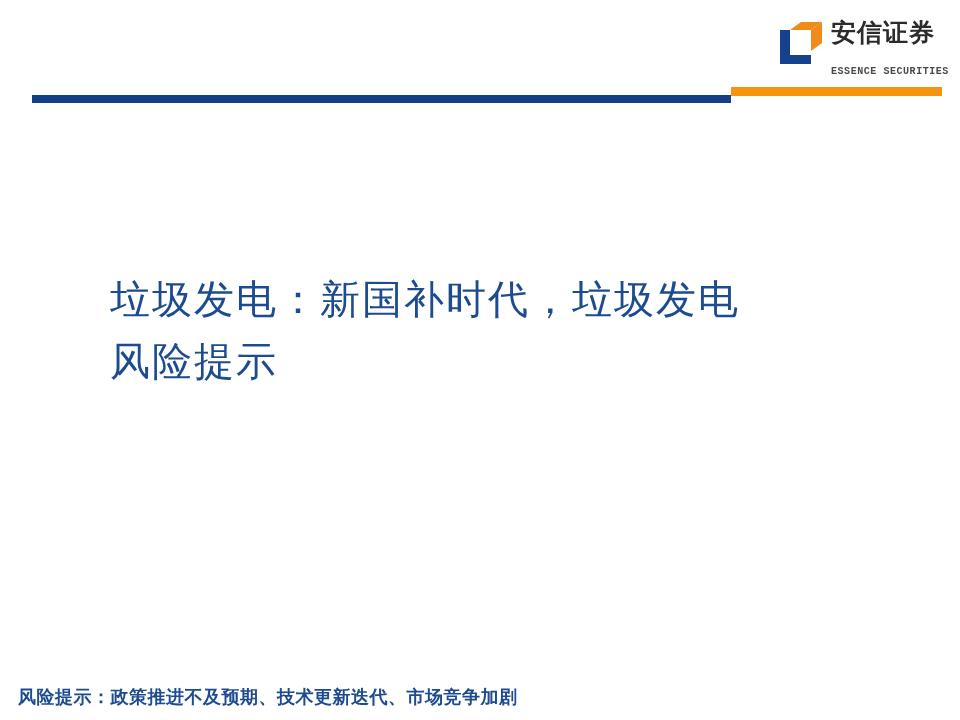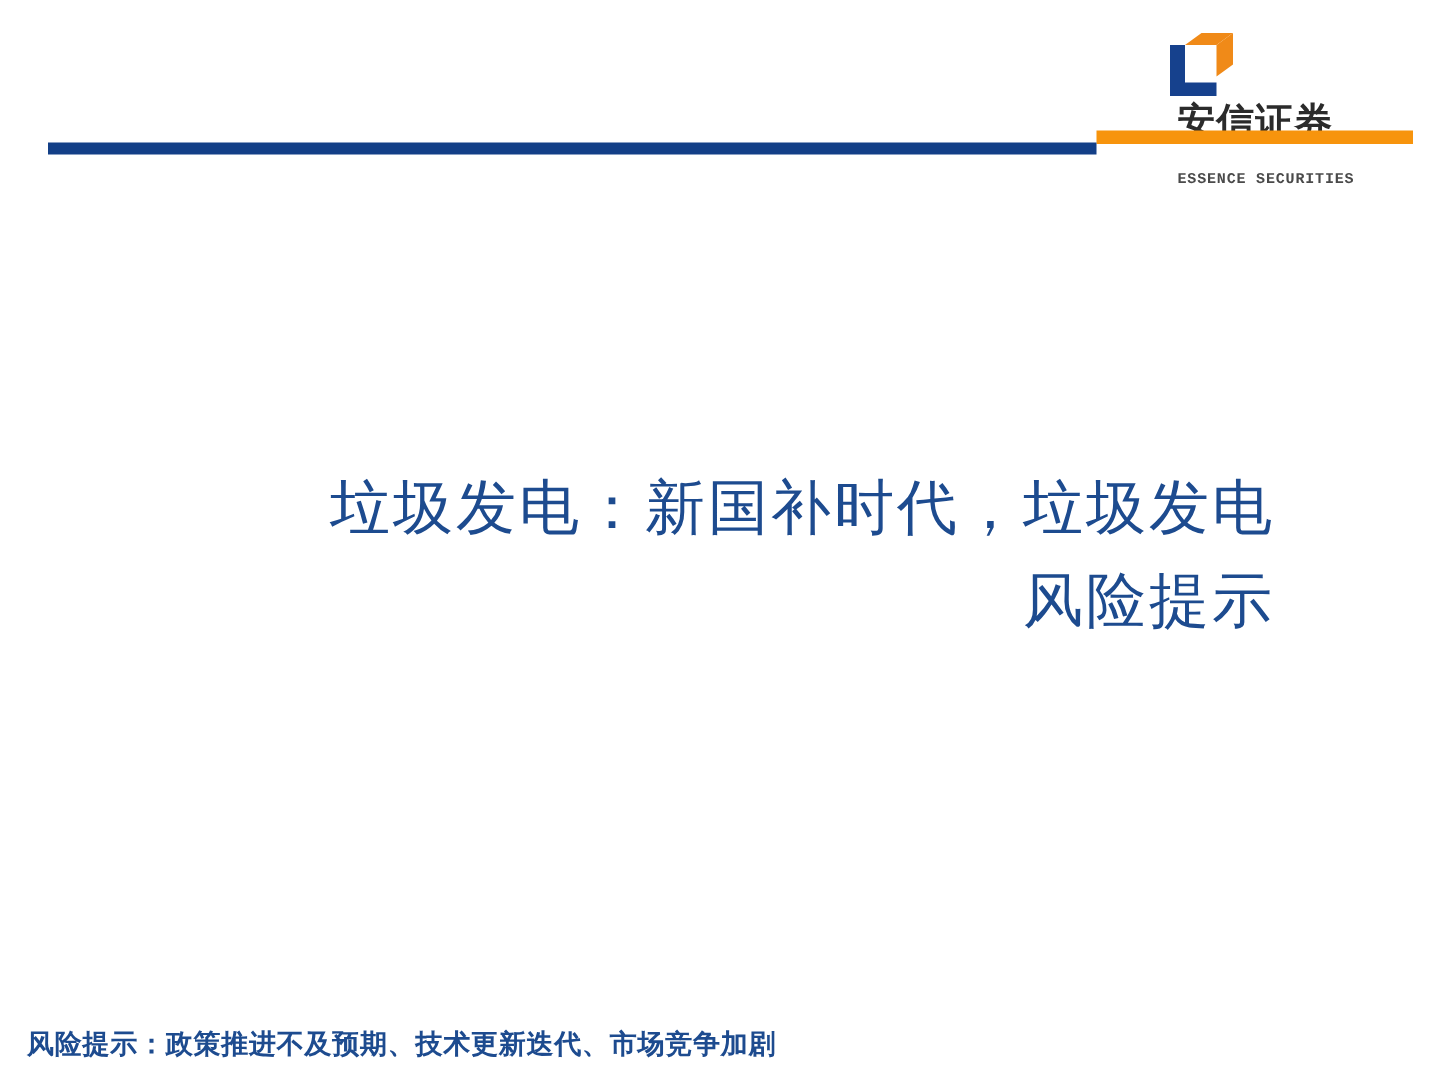--- a/index.html
+++ b/index.html
@@ -31,7 +31,7 @@
     width: 170px;
     height: 62px;
     display: flex;
-    flex-direction: column;
+    flex-direction: row;
     align-items: flex-start;
   }
 

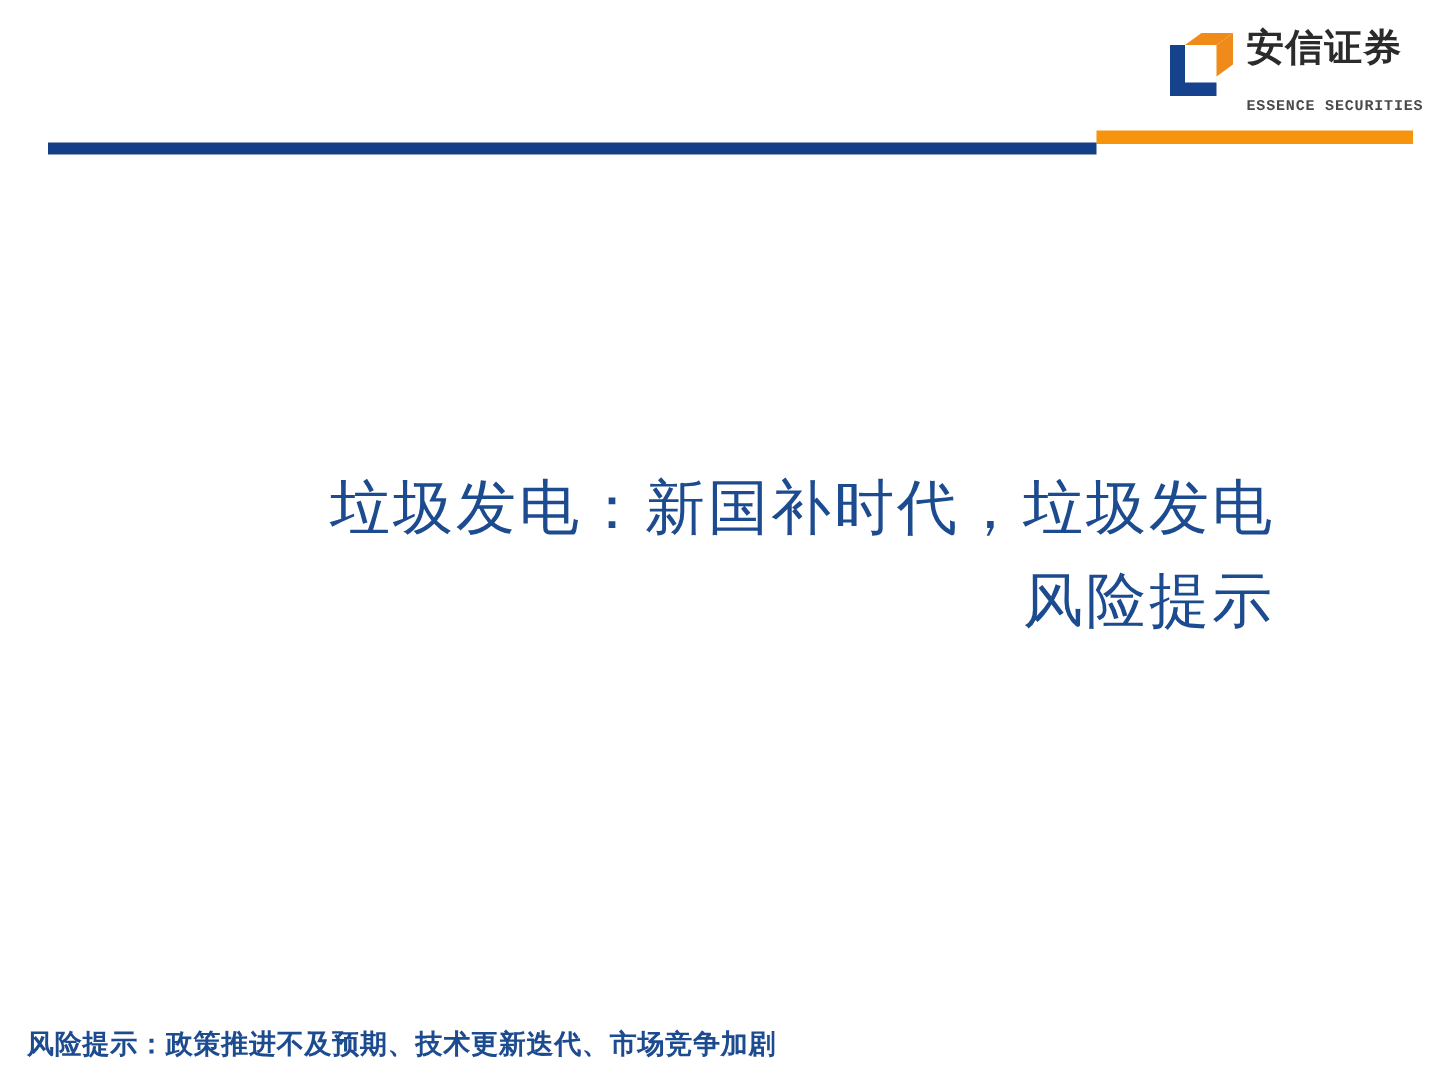--- a/index.html
+++ b/index.html
@@ -96,8 +96,7 @@
     left: 110px;
     top: 268px;
     width: 740px;
-    text-align: right;
-    margin-top: 40px;
+    text-align: left;
   }
 
   .title-line {

